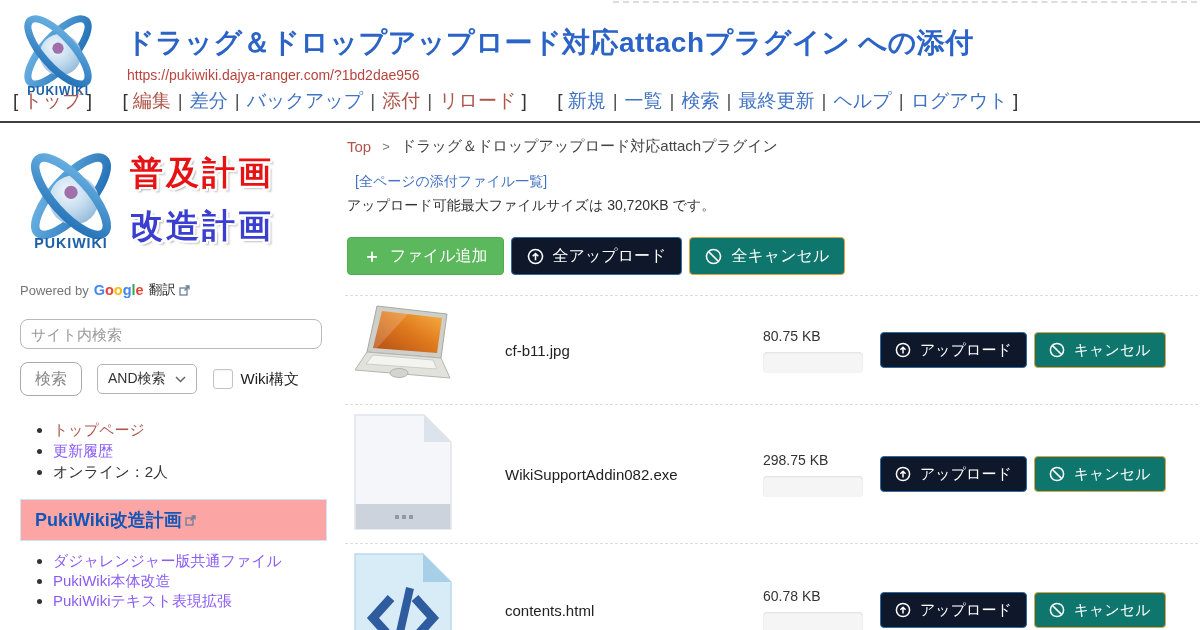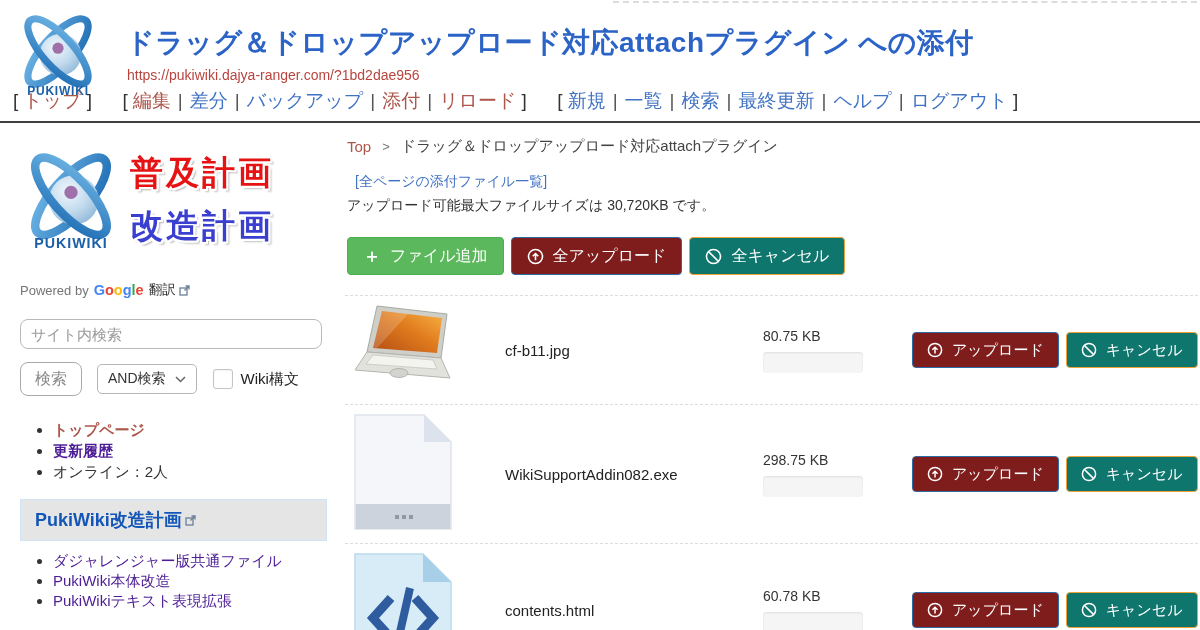--- a/index.html
+++ b/index.html
@@ -83,7 +83,7 @@
     font-size:16px; padding:0 15px; height:38px; border:1px solid transparent; cursor:pointer;
     font-family:inherit; white-space:nowrap; }
   .btn-green  { background:#5cb85c; border-color:#4cae4c; }
-  .btn-blue   { background:#7f1d1d; border-color:#2e6da4; }
+  .btn-blue   { background:#0f172a; border-color:#2e6da4; }
   .btn-orange { background:#0f766e; border-color:#eea236; }
   .btn-sm { font-size:15px; height:36px; padding:0 14px; }
   .plus-glyph { font-size:18px; font-weight:bold; line-height:1; }

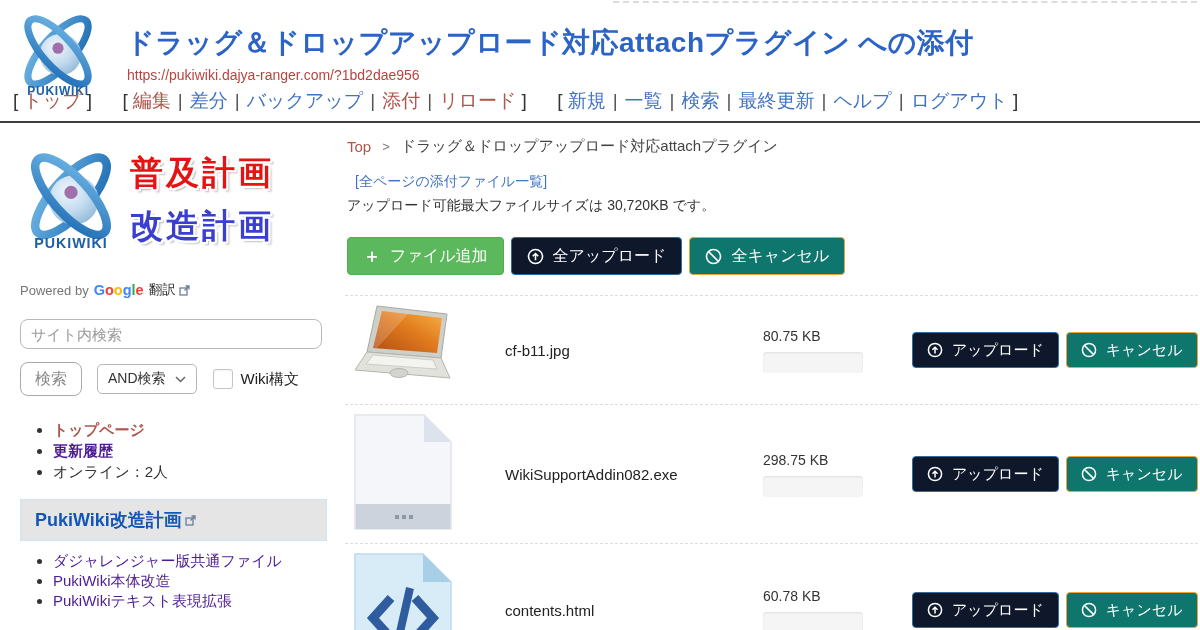--- a/index.html
+++ b/index.html
@@ -95,7 +95,7 @@
   .size-text { font-size:14px; color:#333; margin-bottom:8px; }
   .progress { width:100px; height:21px; background:#f5f5f5; border-radius:4px;
     box-shadow:inset 0 1px 2px rgba(0,0,0,.09); }
-  .cell-actions { display:flex; gap:7px;margin-left:32px; }
+  .cell-actions { display:flex; gap:7px; }
 </style>
 </head>
 <body>

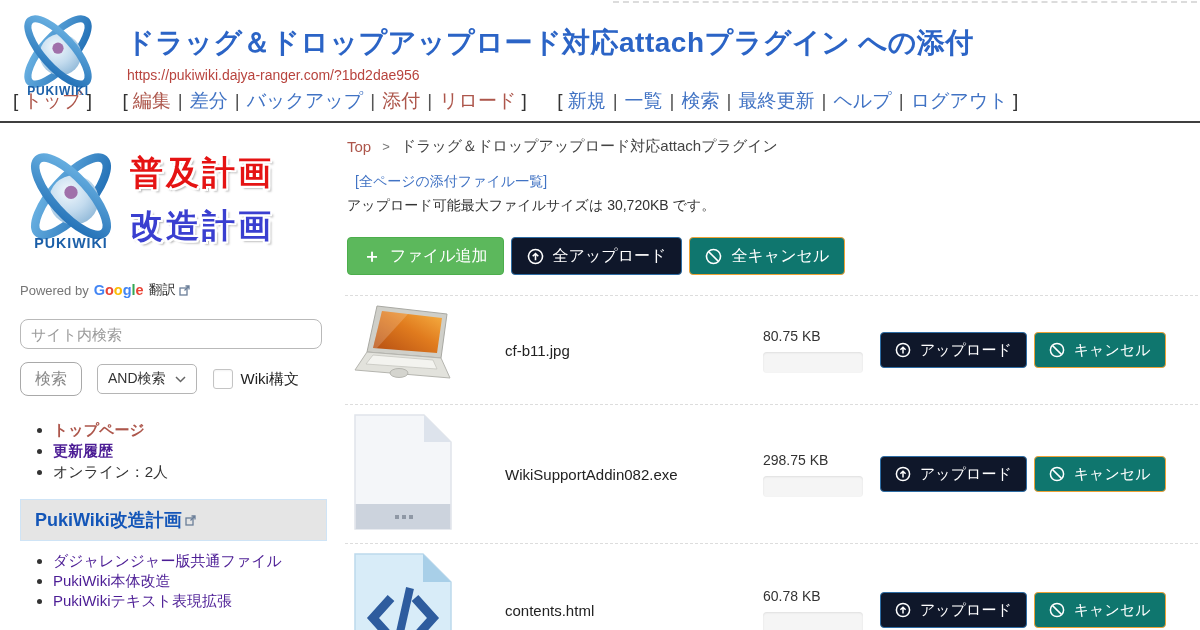--- a/index.html
+++ b/index.html
@@ -59,7 +59,7 @@
 
   .side-list { list-style:disc; padding-left:33px; font-size:15px; line-height:1.32; }
   .side-list li { margin:1px 0; }
-  .side-list a { text-decoration:none;font-weight:bold; }
+  .side-list a { text-decoration:none; }
   .lnk-red { color:#ad564b; } .lnk-blue { color:#4c1d95;text-align:center; } .plain { color:#333; }
 
   .section-heading { margin:18px 0 10px 0; background:#e5e5e5; border:1px solid #cfe4f6;

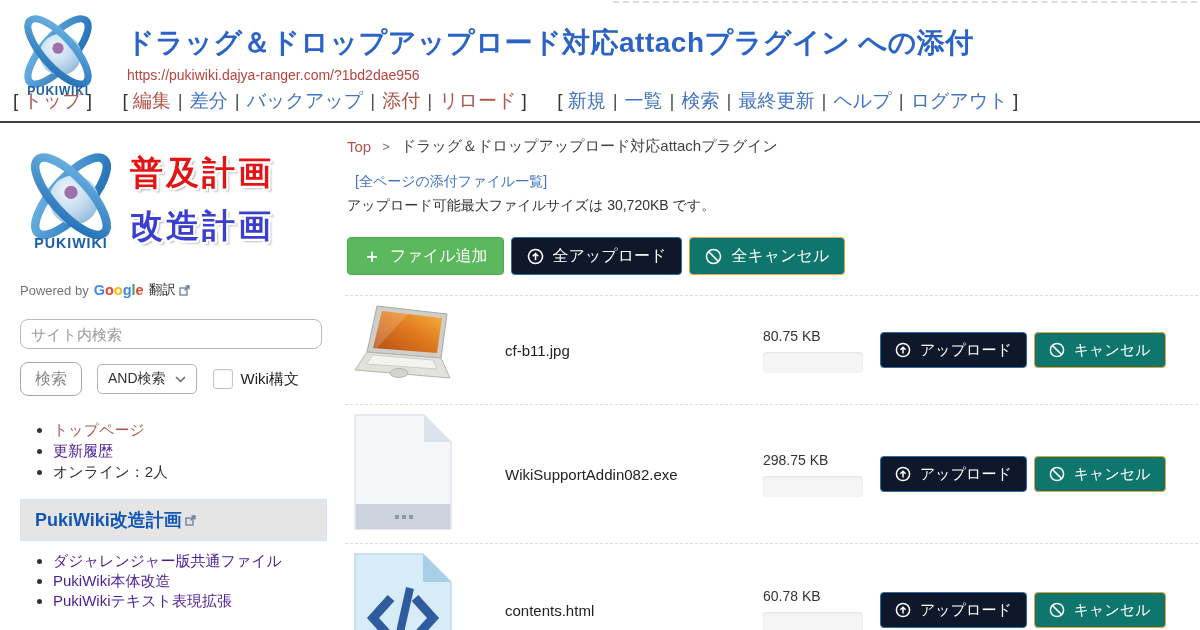--- a/index.html
+++ b/index.html
@@ -60,7 +60,7 @@
   .side-list { list-style:disc; padding-left:33px; font-size:15px; line-height:1.32; }
   .side-list li { margin:1px 0; }
   .side-list a { text-decoration:none; }
-  .lnk-red { color:#ad564b; } .lnk-blue { color:#4c1d95;text-align:center; } .plain { color:#333; }
+  .lnk-red { color:#ad564b; } .lnk-blue { color:#8b5cf6;text-align:center; } .plain { color:#333; }
 
   .section-heading { margin:18px 0 10px 0; background:#e5e5e5; border:1px solid #cfe4f6;
     padding:8px 0 8px 14px; font-size:18px; font-weight:bold; color:#1456b8;

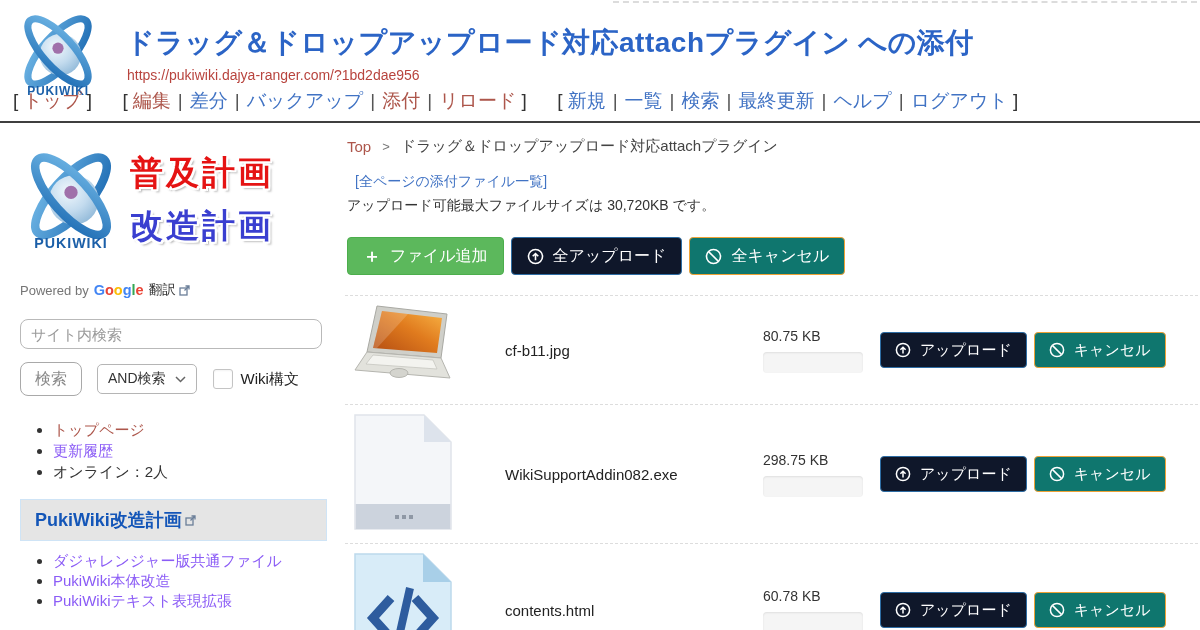--- a/index.html
+++ b/index.html
@@ -62,7 +62,7 @@
   .side-list a { text-decoration:none; }
   .lnk-red { color:#ad564b; } .lnk-blue { color:#8b5cf6;text-align:center; } .plain { color:#333; }
 
-  .section-heading { margin:18px 0 10px 0; background:#e5e5e5; border:1px solid #cfe4f6;
+  .section-heading { margin:18px 0 10px 0; background:#fca5a5; border:1px solid #cfe4f6;
     padding:8px 0 8px 14px; font-size:18px; font-weight:bold; color:#1456b8;
     display:flex; align-items:center; }
   .menu-list { list-style:disc; padding-left:33px; font-size:15px; line-height:1.27; }

